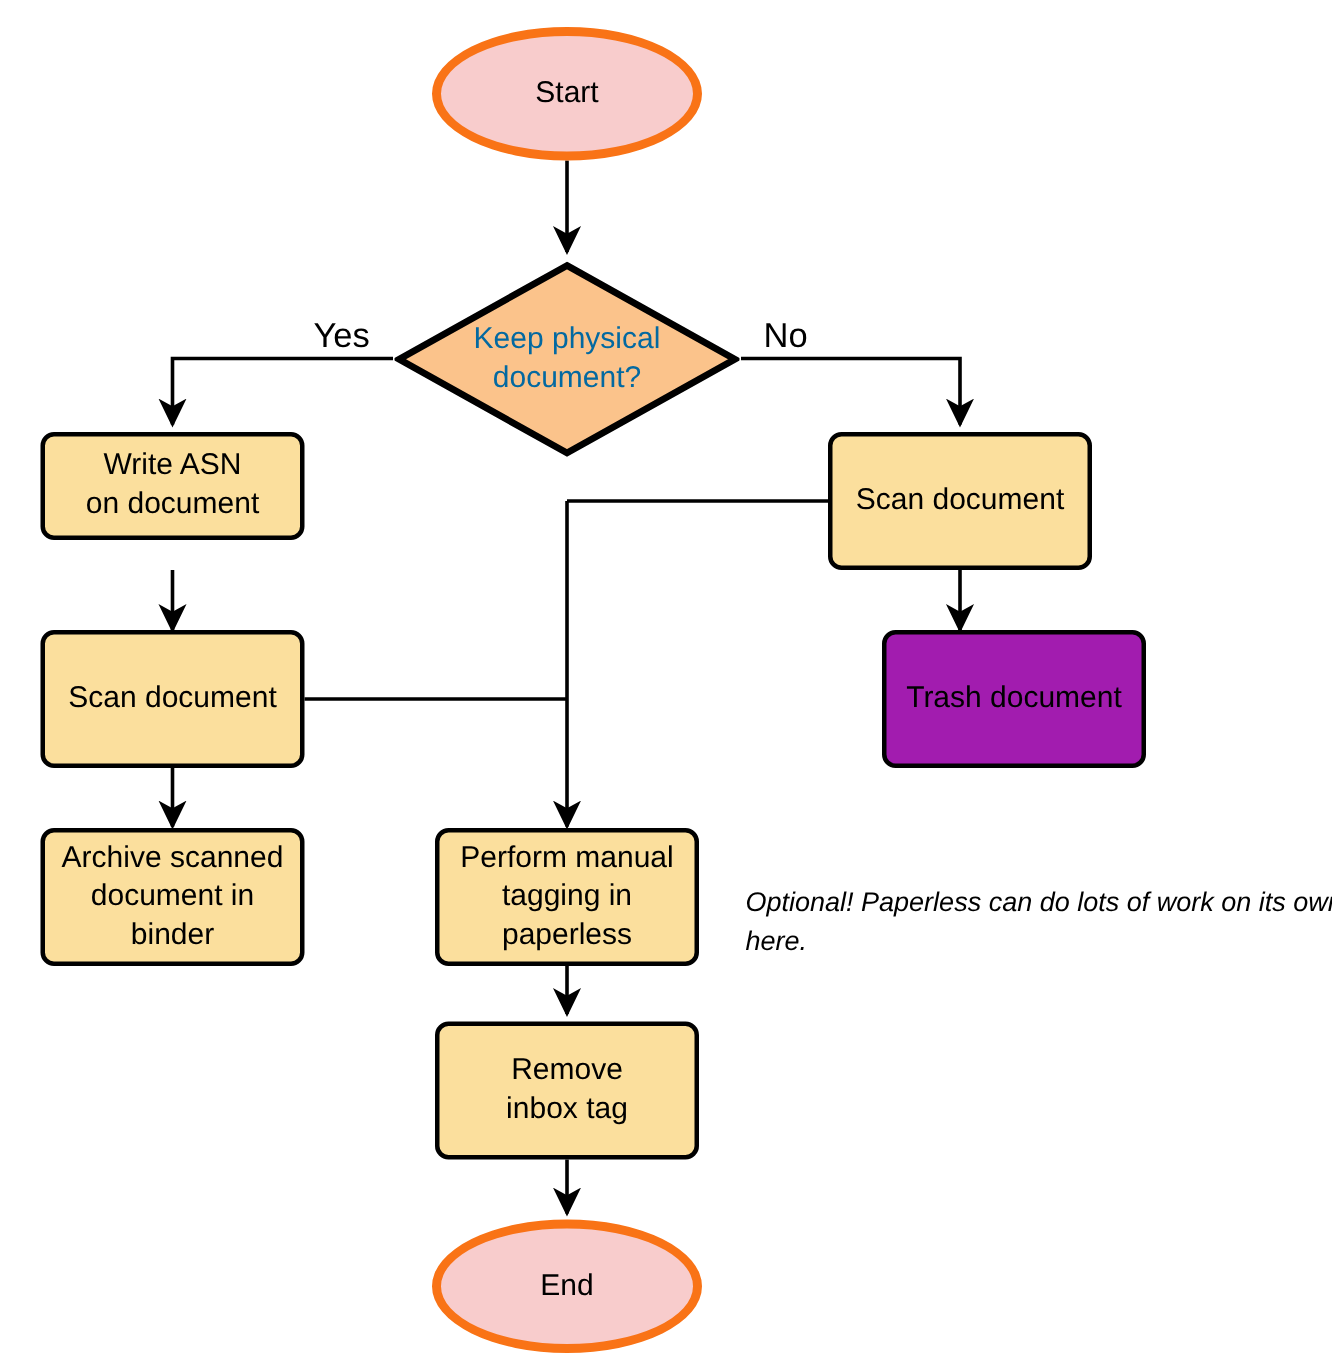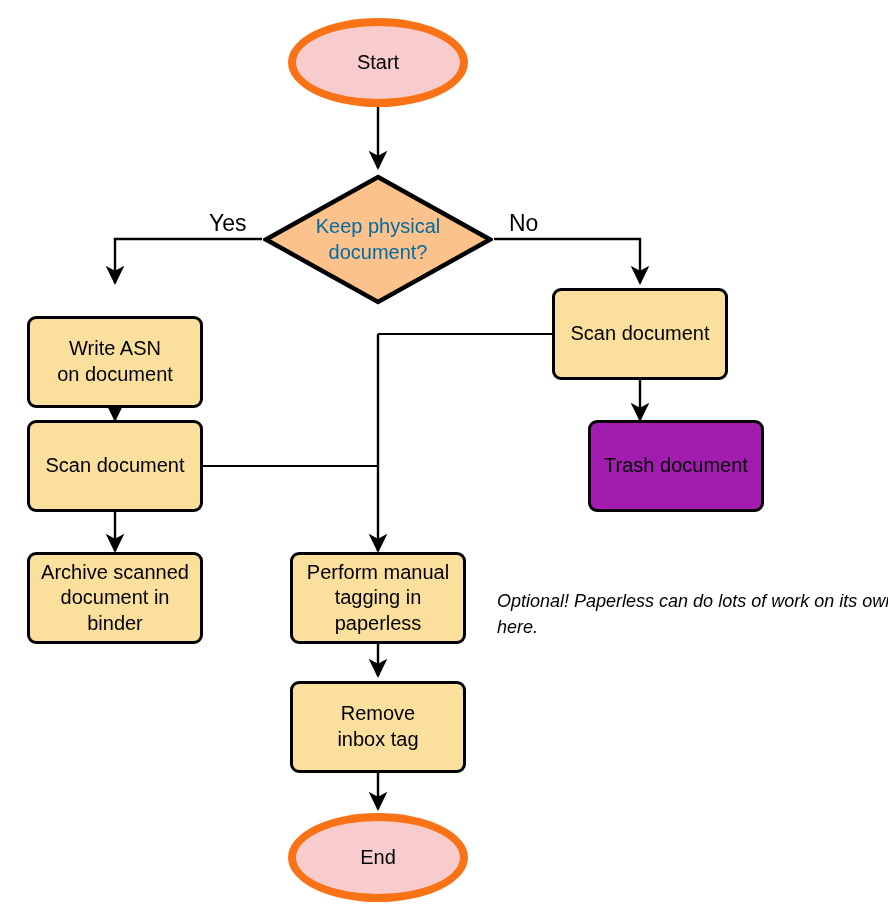--- a/index.html
+++ b/index.html
@@ -36,7 +36,7 @@
     z-index: 2;
   }
   .terminator {
-    border: 8px solid #f97316;
+    border: 6px solid #f97316;
     border-radius: 50%;
   }
   .process {

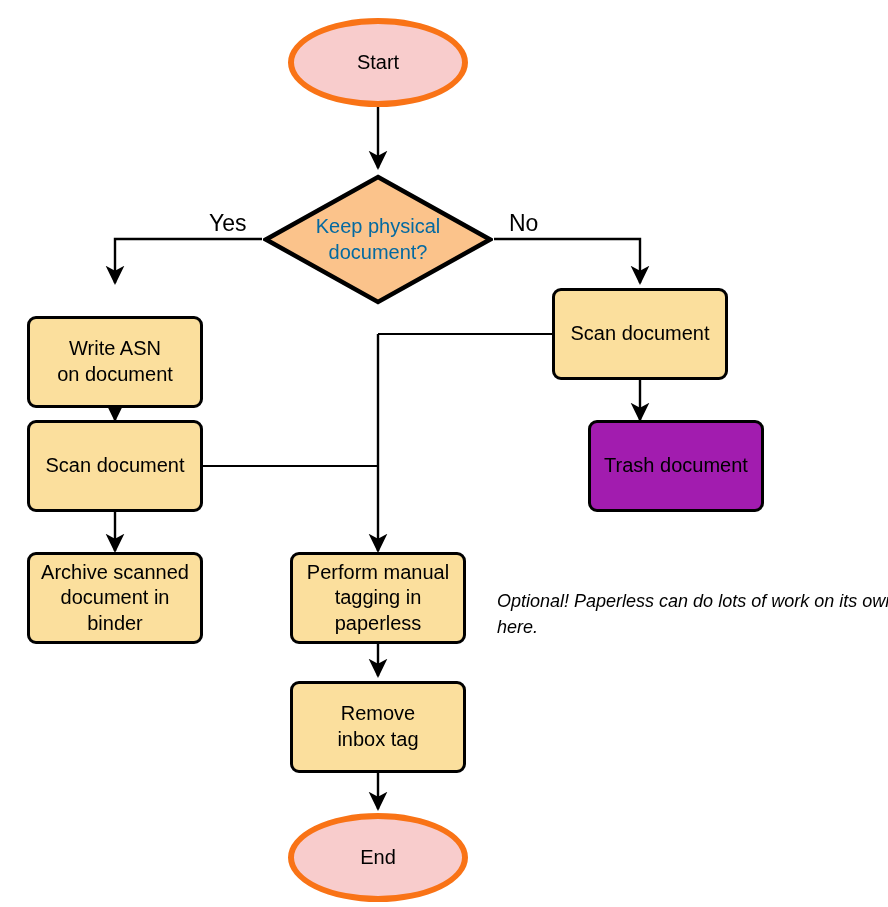--- a/index.html
+++ b/index.html
@@ -134,7 +134,7 @@
 
   <div class="edge-label" style="left:509px; top:210px;">No</div>
 
-  <div class="node process" style="left:27px; top:288px; width:176px; height:92px; background:#FBDF9D;margin-top:28px;">
+  <div class="node process" style="left:27px; top:288px; width:176px; height:72px; background:#FBDF9D;">
     <span>Write ASN
 on document</span>
   </div>

